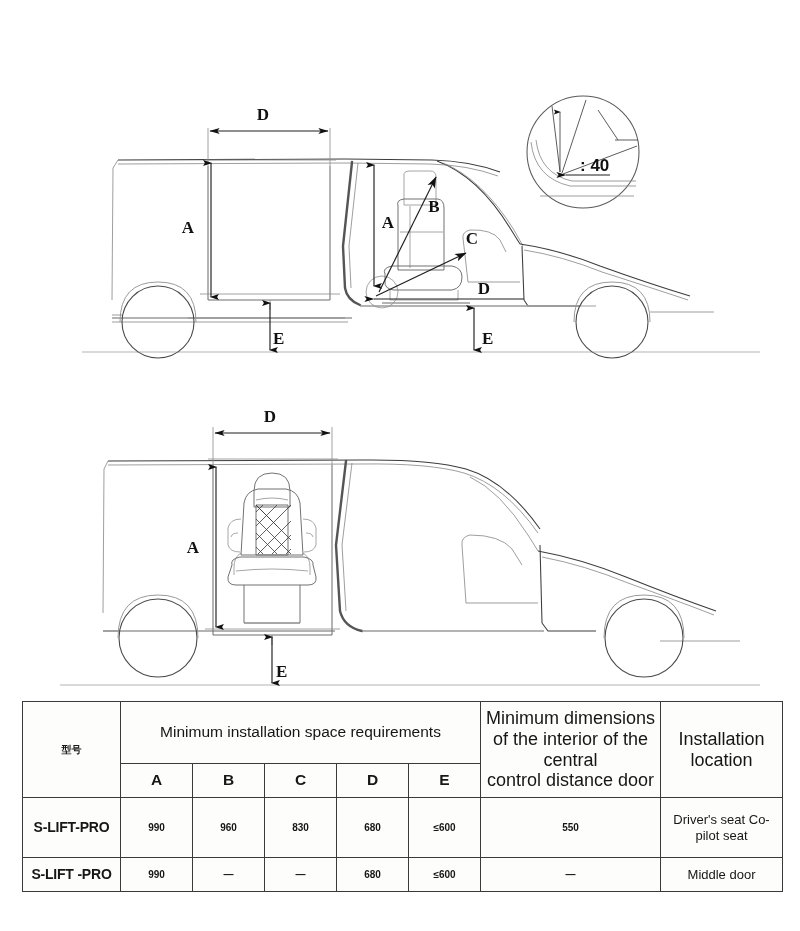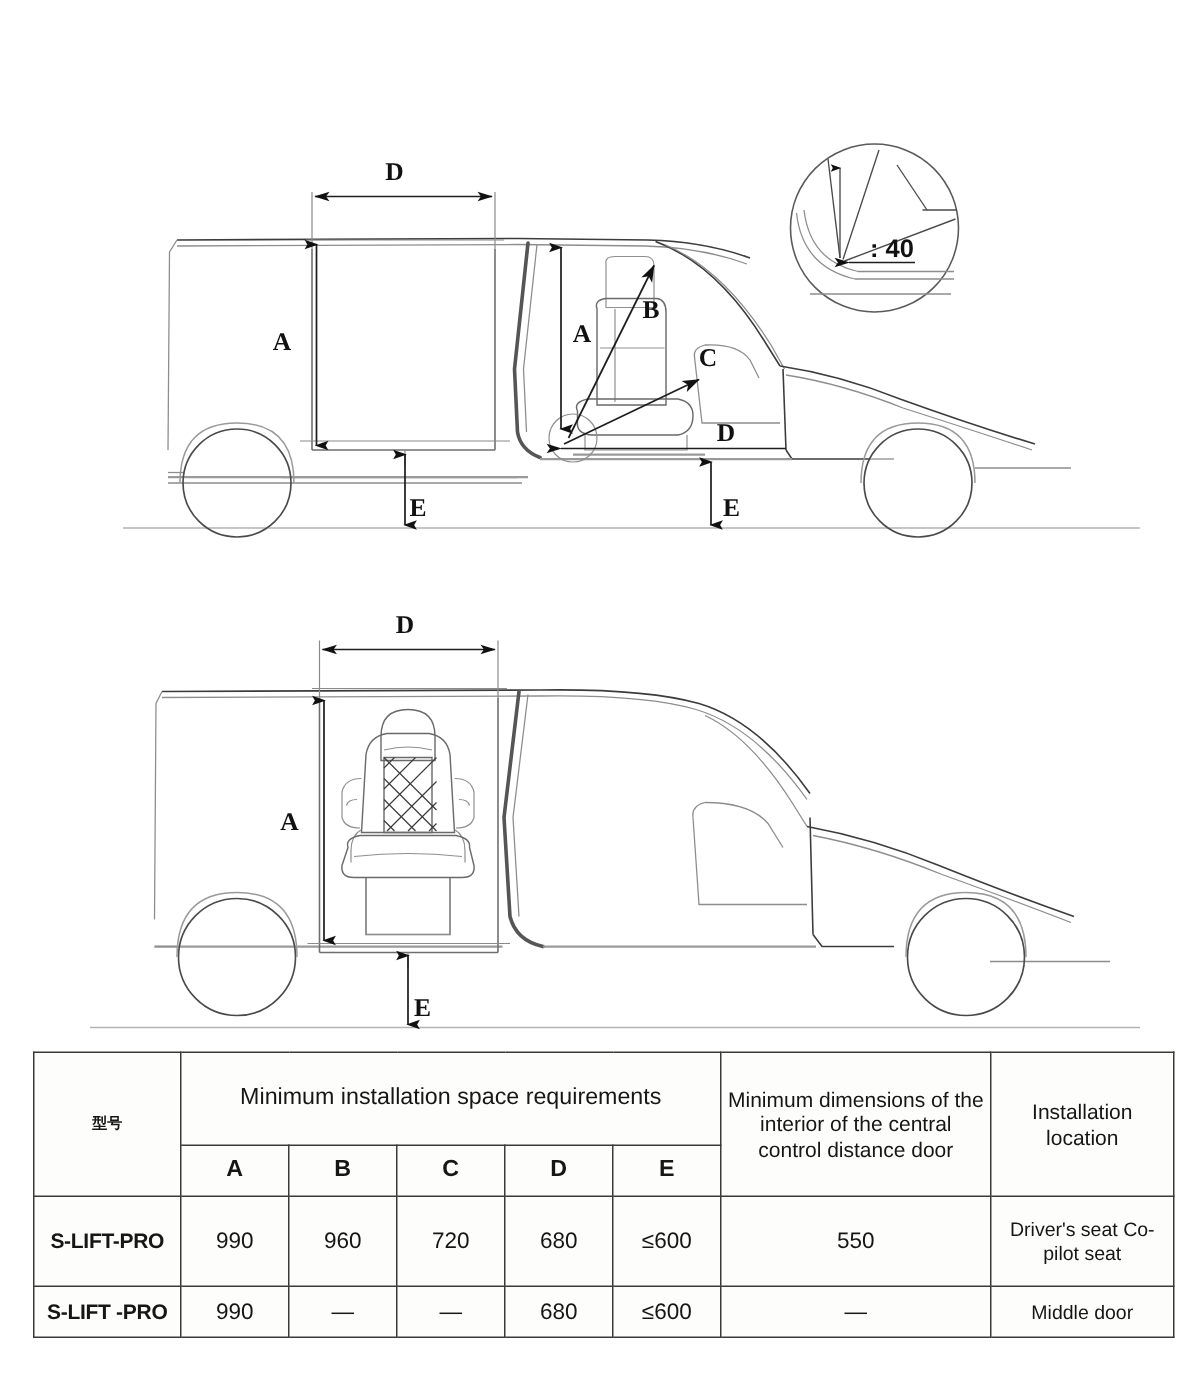--- a/index.html
+++ b/index.html
@@ -61,7 +61,7 @@
   table.spec .hdr-group{font-size:15.5px;margin-left:24px;}
   table.spec .hdr-sub{font-weight:700;font-size:15.5px;}
   table.spec .hdr-model{font-weight:700;font-size:10px;}
-  table.spec .small-hdr{font-size:14px;line-height:1.15;}
+  table.spec .small-hdr{font-size:18px;line-height:1.15;}
   .col-model{width:98px;}
   .col-abcde{width:72px;}
   .col-central{width:180px;}

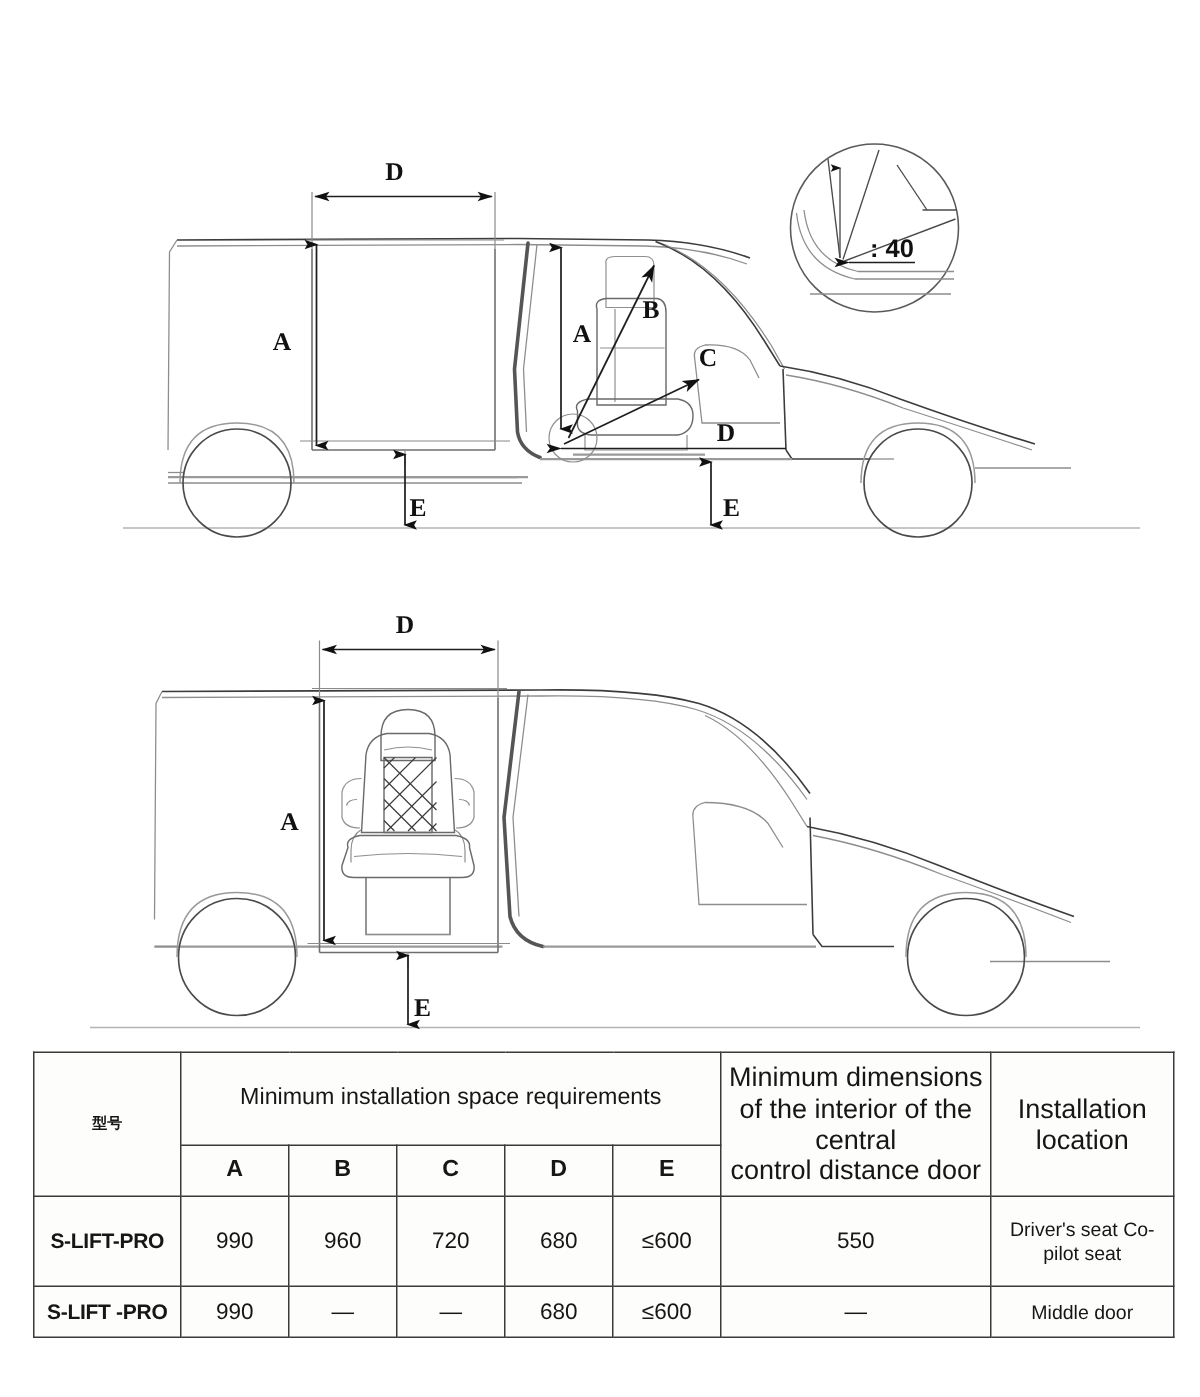--- a/index.html
+++ b/index.html
@@ -57,7 +57,7 @@
     padding:2px 1px;line-height:1.18;
   }
   table.spec .model-cell{font-weight:700;font-size:14px;letter-spacing:-.2px;}
-  table.spec .num{font-weight:400;font-size:15px;}
+  table.spec .num{font-weight:700;font-size:10px;}
   table.spec .hdr-group{font-size:15.5px;margin-left:24px;}
   table.spec .hdr-sub{font-weight:700;font-size:15.5px;}
   table.spec .hdr-model{font-weight:700;font-size:10px;}

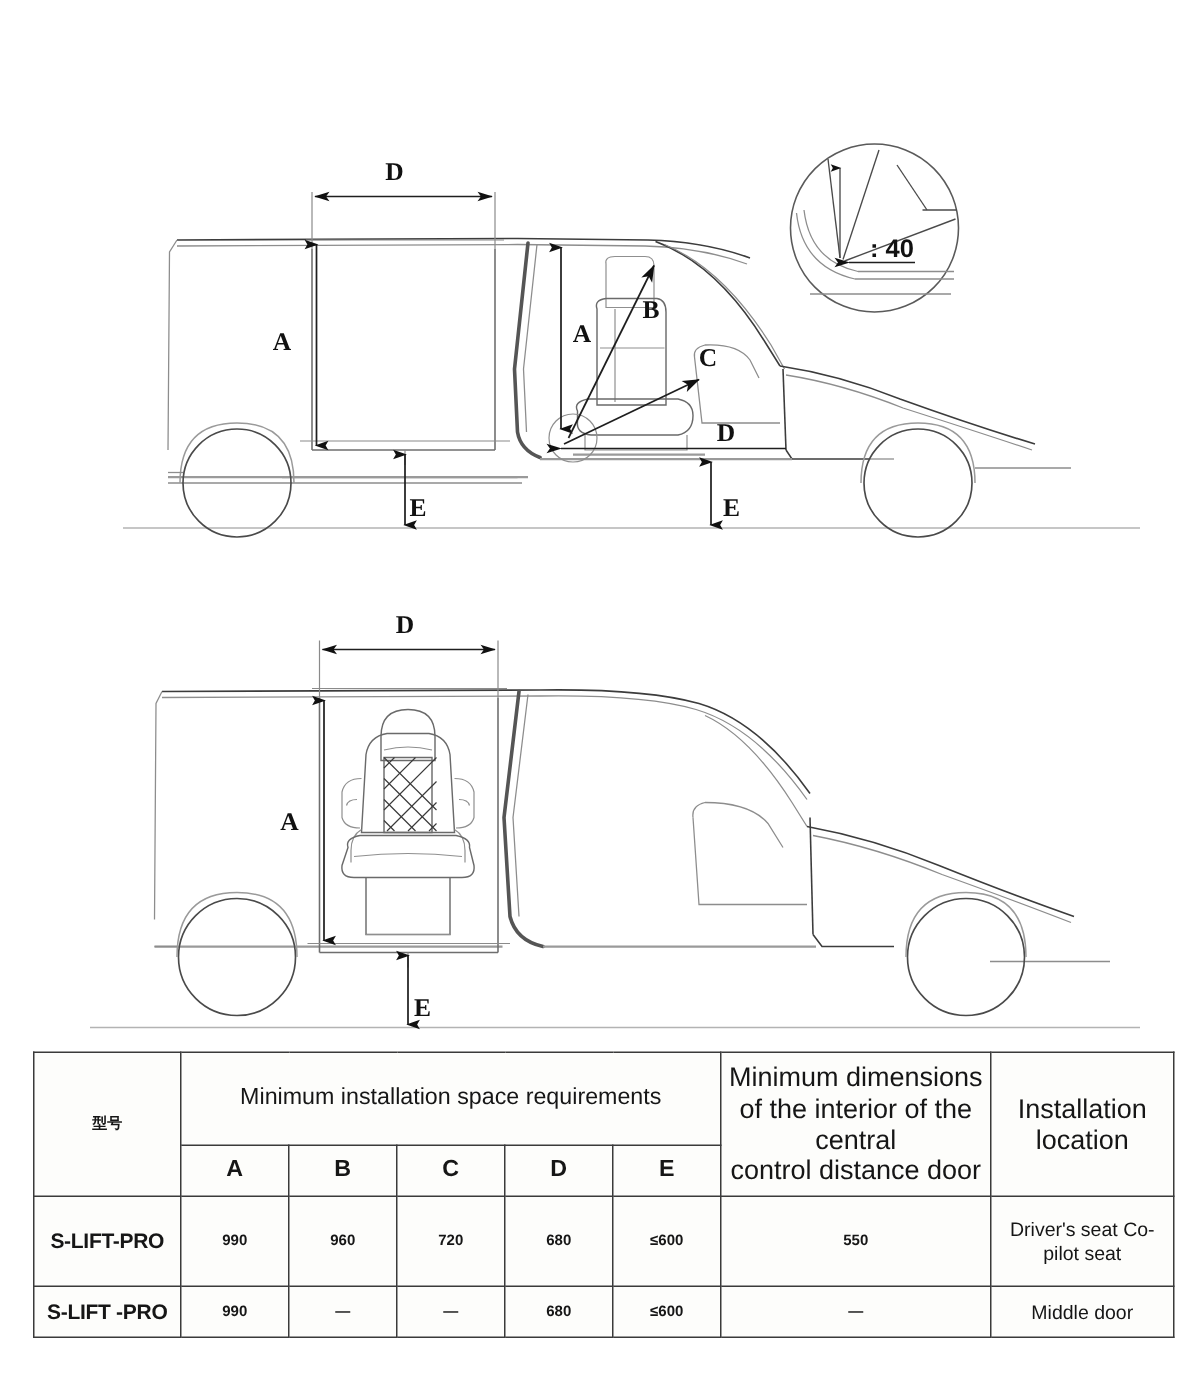--- a/index.html
+++ b/index.html
@@ -367,7 +367,7 @@
           <td class="model-cell">S-LIFT-PRO</td>
           <td class="num">990</td>
           <td class="num">960</td>
-          <td class="num">720</td>
+          <td class="num">830</td>
           <td class="num">680</td>
           <td class="num">≤600</td>
           <td class="num">550</td>

